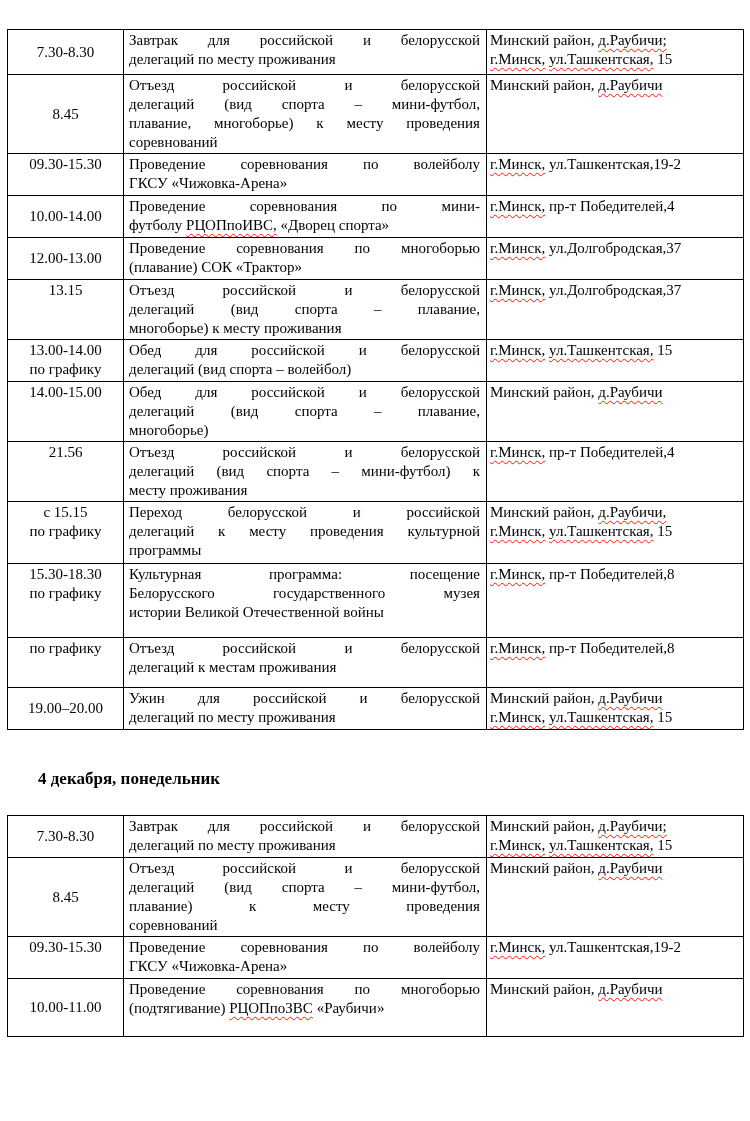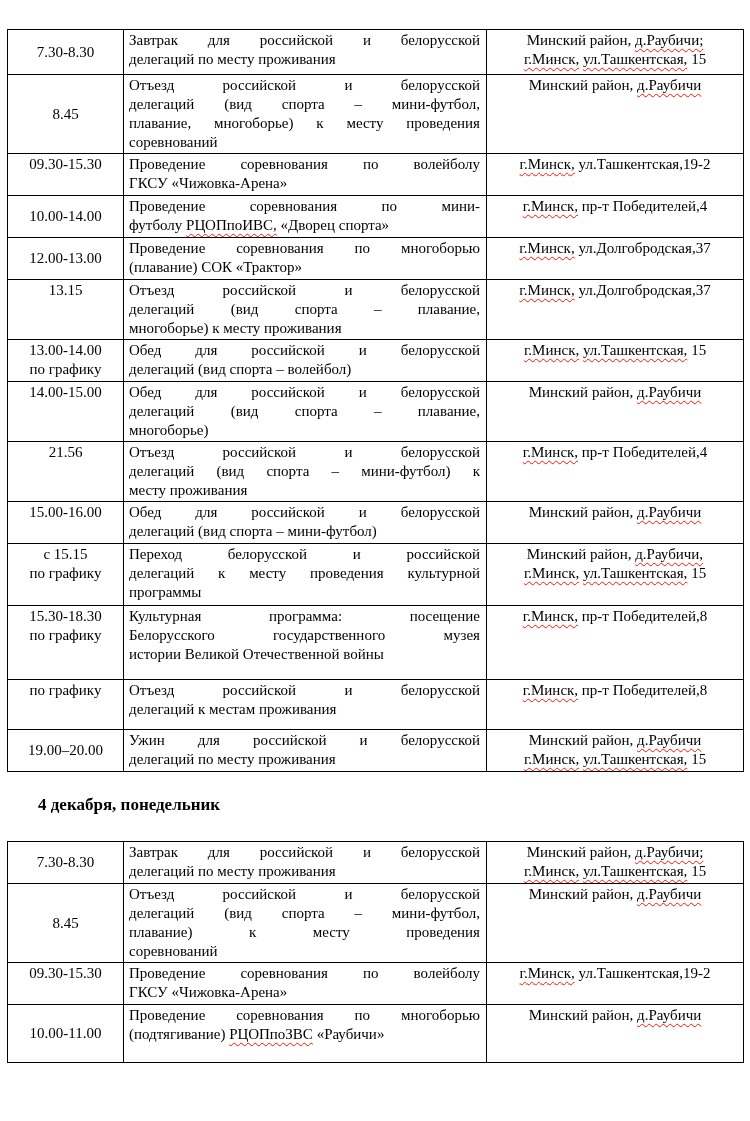--- a/index.html
+++ b/index.html
@@ -29,7 +29,7 @@
   }
   td.c-time{text-align:center;padding:1px 2px;}
   td.c-act{text-align:justify;padding:1px 6px 1px 5px;}
-  td.c-loc{text-align:center;padding:1px 3px;}
+  td.c-loc{padding:1px 3px;}
   .jl{text-align:justify;text-align-last:justify;}
   .jl.last{text-align-last:left;}
   .bold{font-weight:normal;}

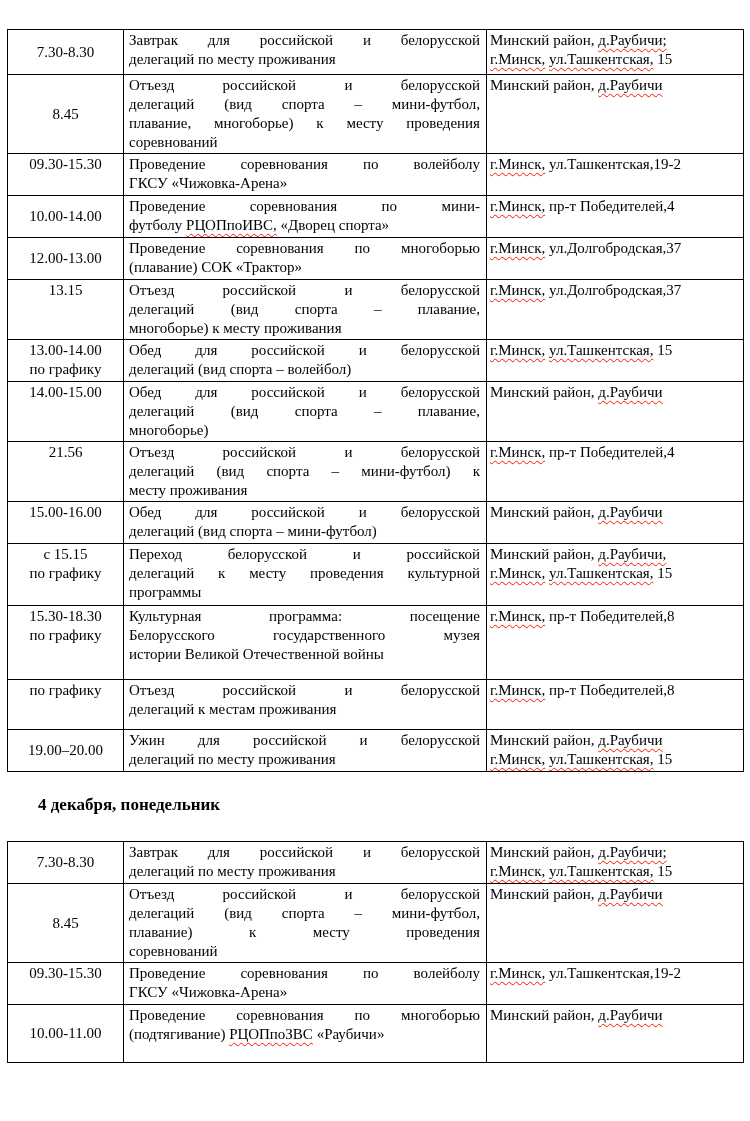--- a/index.html
+++ b/index.html
@@ -170,18 +170,6 @@
             <div><span class="sq">г.Минск,</span><span> пр-т Победителей,4</span></div>
           </td>
         </tr>
-        <tr style="height: 42px;">
-          <td class="c-time" style="vertical-align: top;">
-            <div>15.00-16.00</div>
-          </td>
-          <td class="c-act">
-            <div class="jl"><span class="bold">Обед</span><span> для российской и белорусской</span></div>
-            <div class="jl last"><span>делегаций (вид спорта – мини-футбол)</span></div>
-          </td>
-          <td class="c-loc">
-            <div><span>Минский район, </span><span class="sq">д.Раубичи</span></div>
-          </td>
-        </tr>
         <tr style="height: 62px;">
           <td class="c-time" style="vertical-align: top;">
             <div>с 15.15</div>

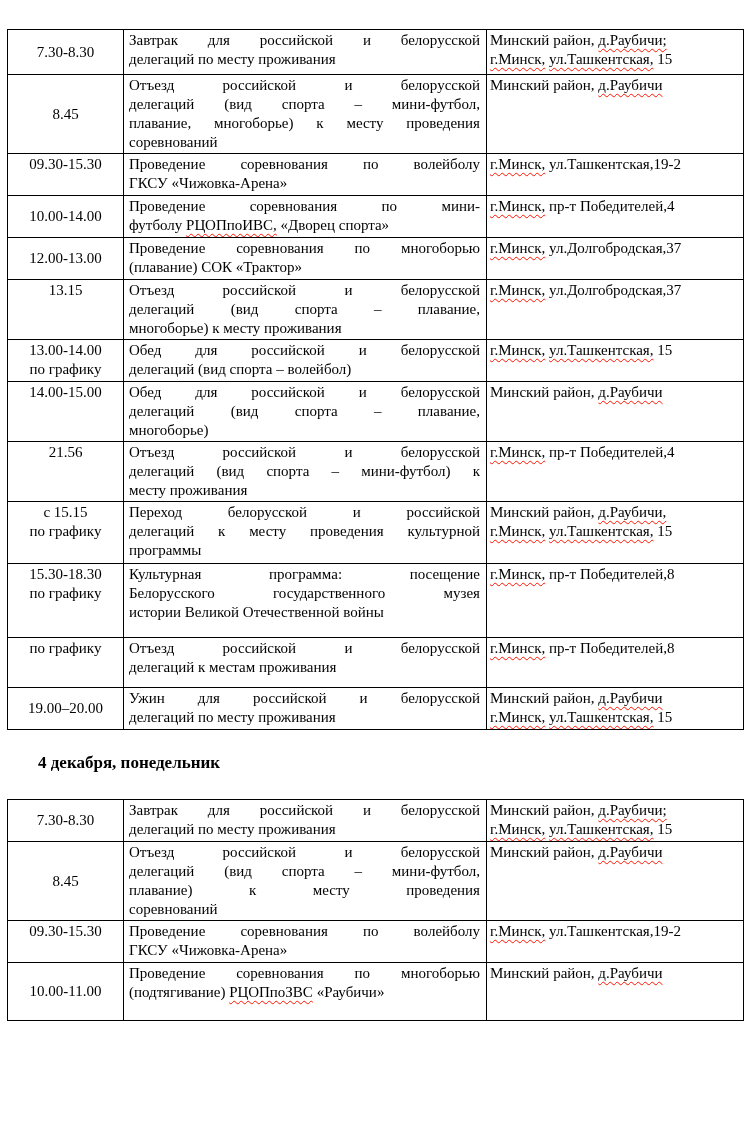--- a/index.html
+++ b/index.html
@@ -14,7 +14,7 @@
     font-size:17px;font-weight:bold;line-height:21px;
     margin:0;padding:0 0 0 31px;
   }
-  .heading.second{margin-top:22px;}
+  .heading.second{margin-top:38px;}
   table.sched{
     border-collapse:collapse;table-layout:fixed;
     width:736px;margin-top:22px;

